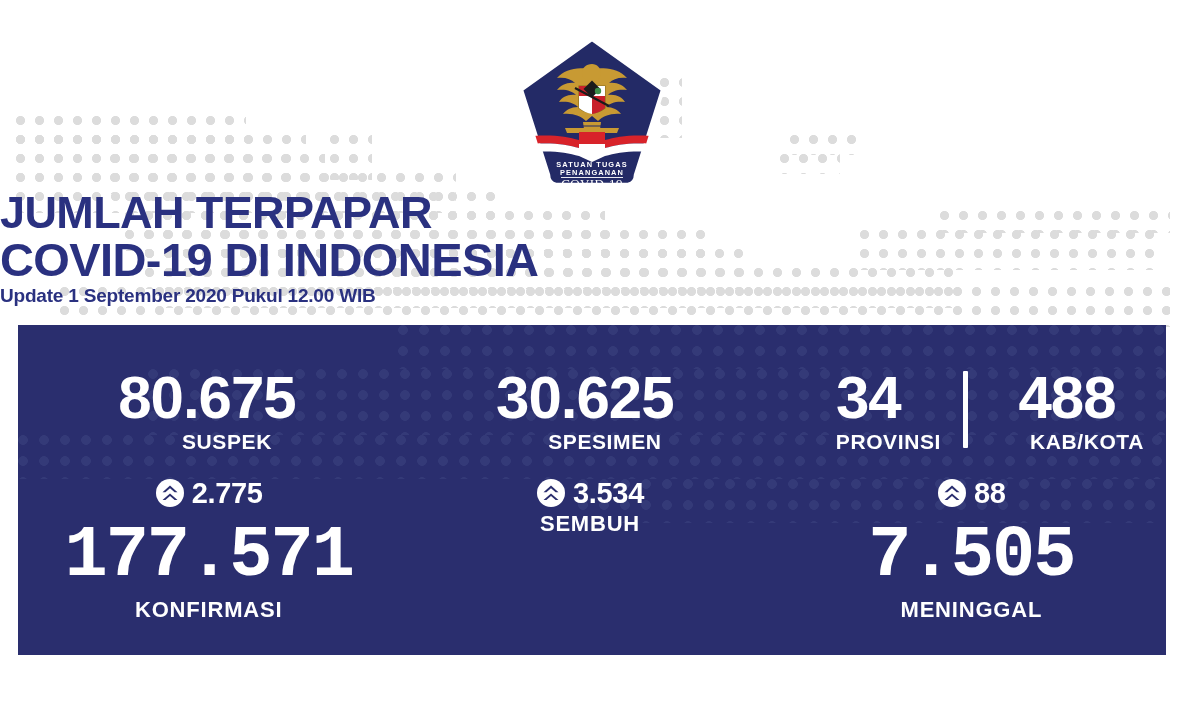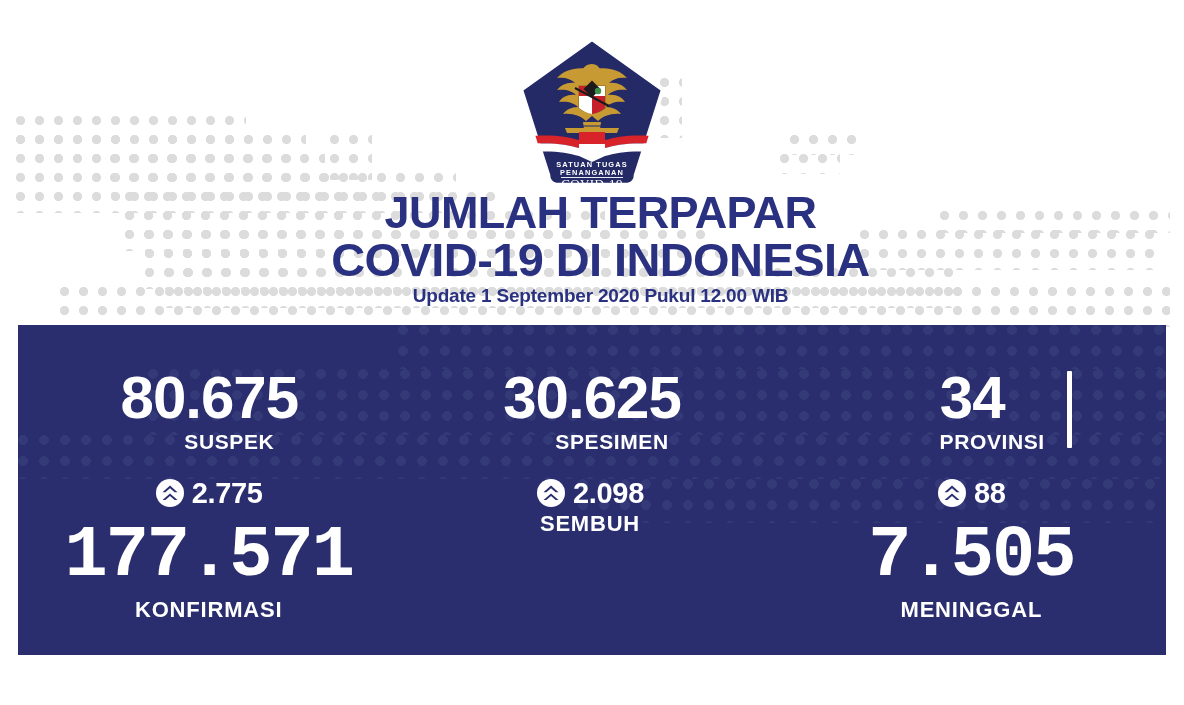--- a/index.html
+++ b/index.html
@@ -78,9 +78,8 @@
     position:absolute;
     left:0; top:190px;
     width:1184px;
-    text-align:center;
+    text-align:left;
     z-index:4;
-    padding-left:17px;
   }
   .title-line {
     color:#2a3180;

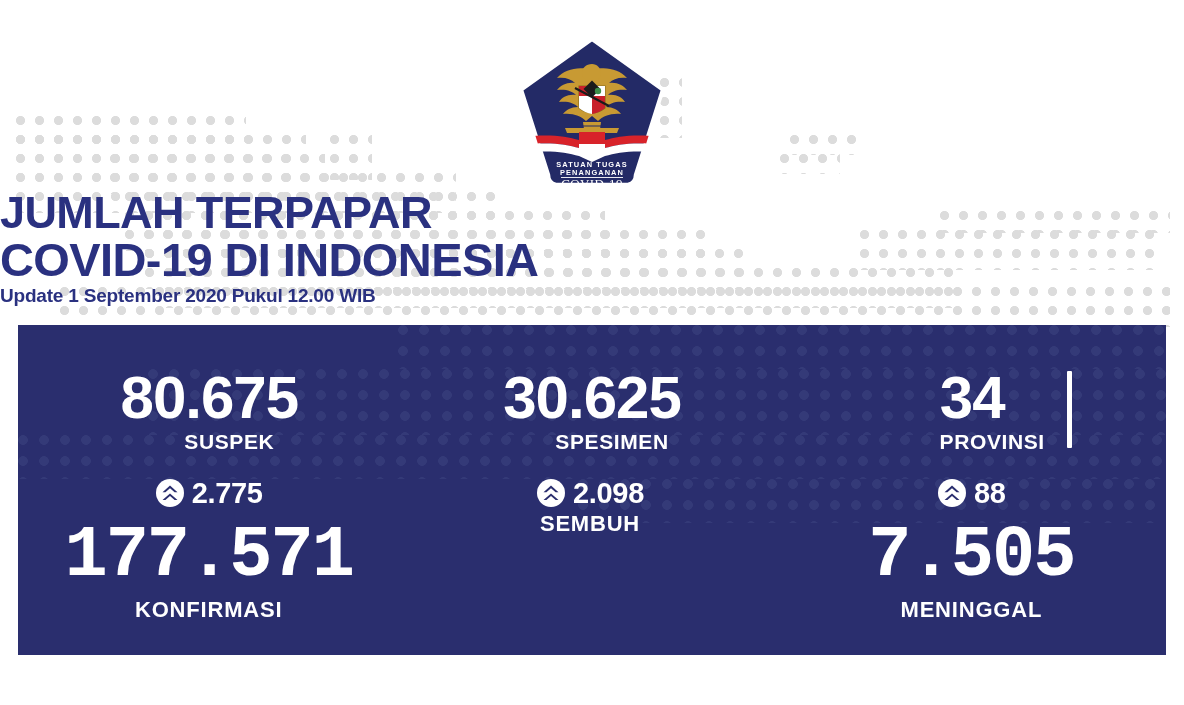--- a/index.html
+++ b/index.html
@@ -301,6 +301,10 @@
             <div class="lbl-sm">PROVINSI</div>
           </div>
           <div class="pair-div"></div>
+          <div class="pair-part">
+            <div class="num-md">488</div>
+            <div class="lbl-sm">KAB/KOTA</div>
+          </div>
         </div>
       </div>
 

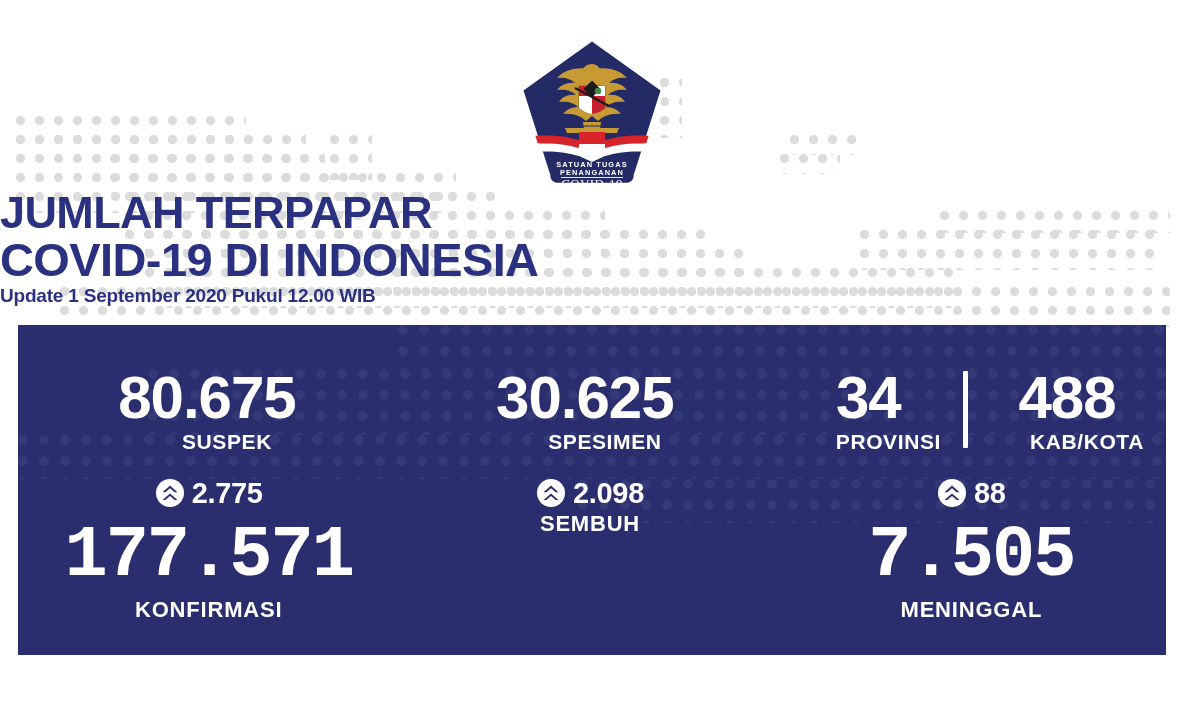--- a/index.html
+++ b/index.html
@@ -332,7 +332,7 @@
             <path d="M7.5 14.2 L15 7.6 L22.5 14.2 L19.6 14.2 L15 10.2 L10.4 14.2 Z" fill="#2a2e6e"></path>
             <path d="M7.5 22.0 L15 15.4 L22.5 22.0 L19.6 22.0 L15 18.0 L10.4 22.0 Z" fill="#2a2e6e"></path>
           </svg>
-          <span class="delta-num">2.098</span>
+          <span class="delta-num">3.534</span>
         </div>
         <div class="lbl-lg">SEMBUH</div>
       </div>

